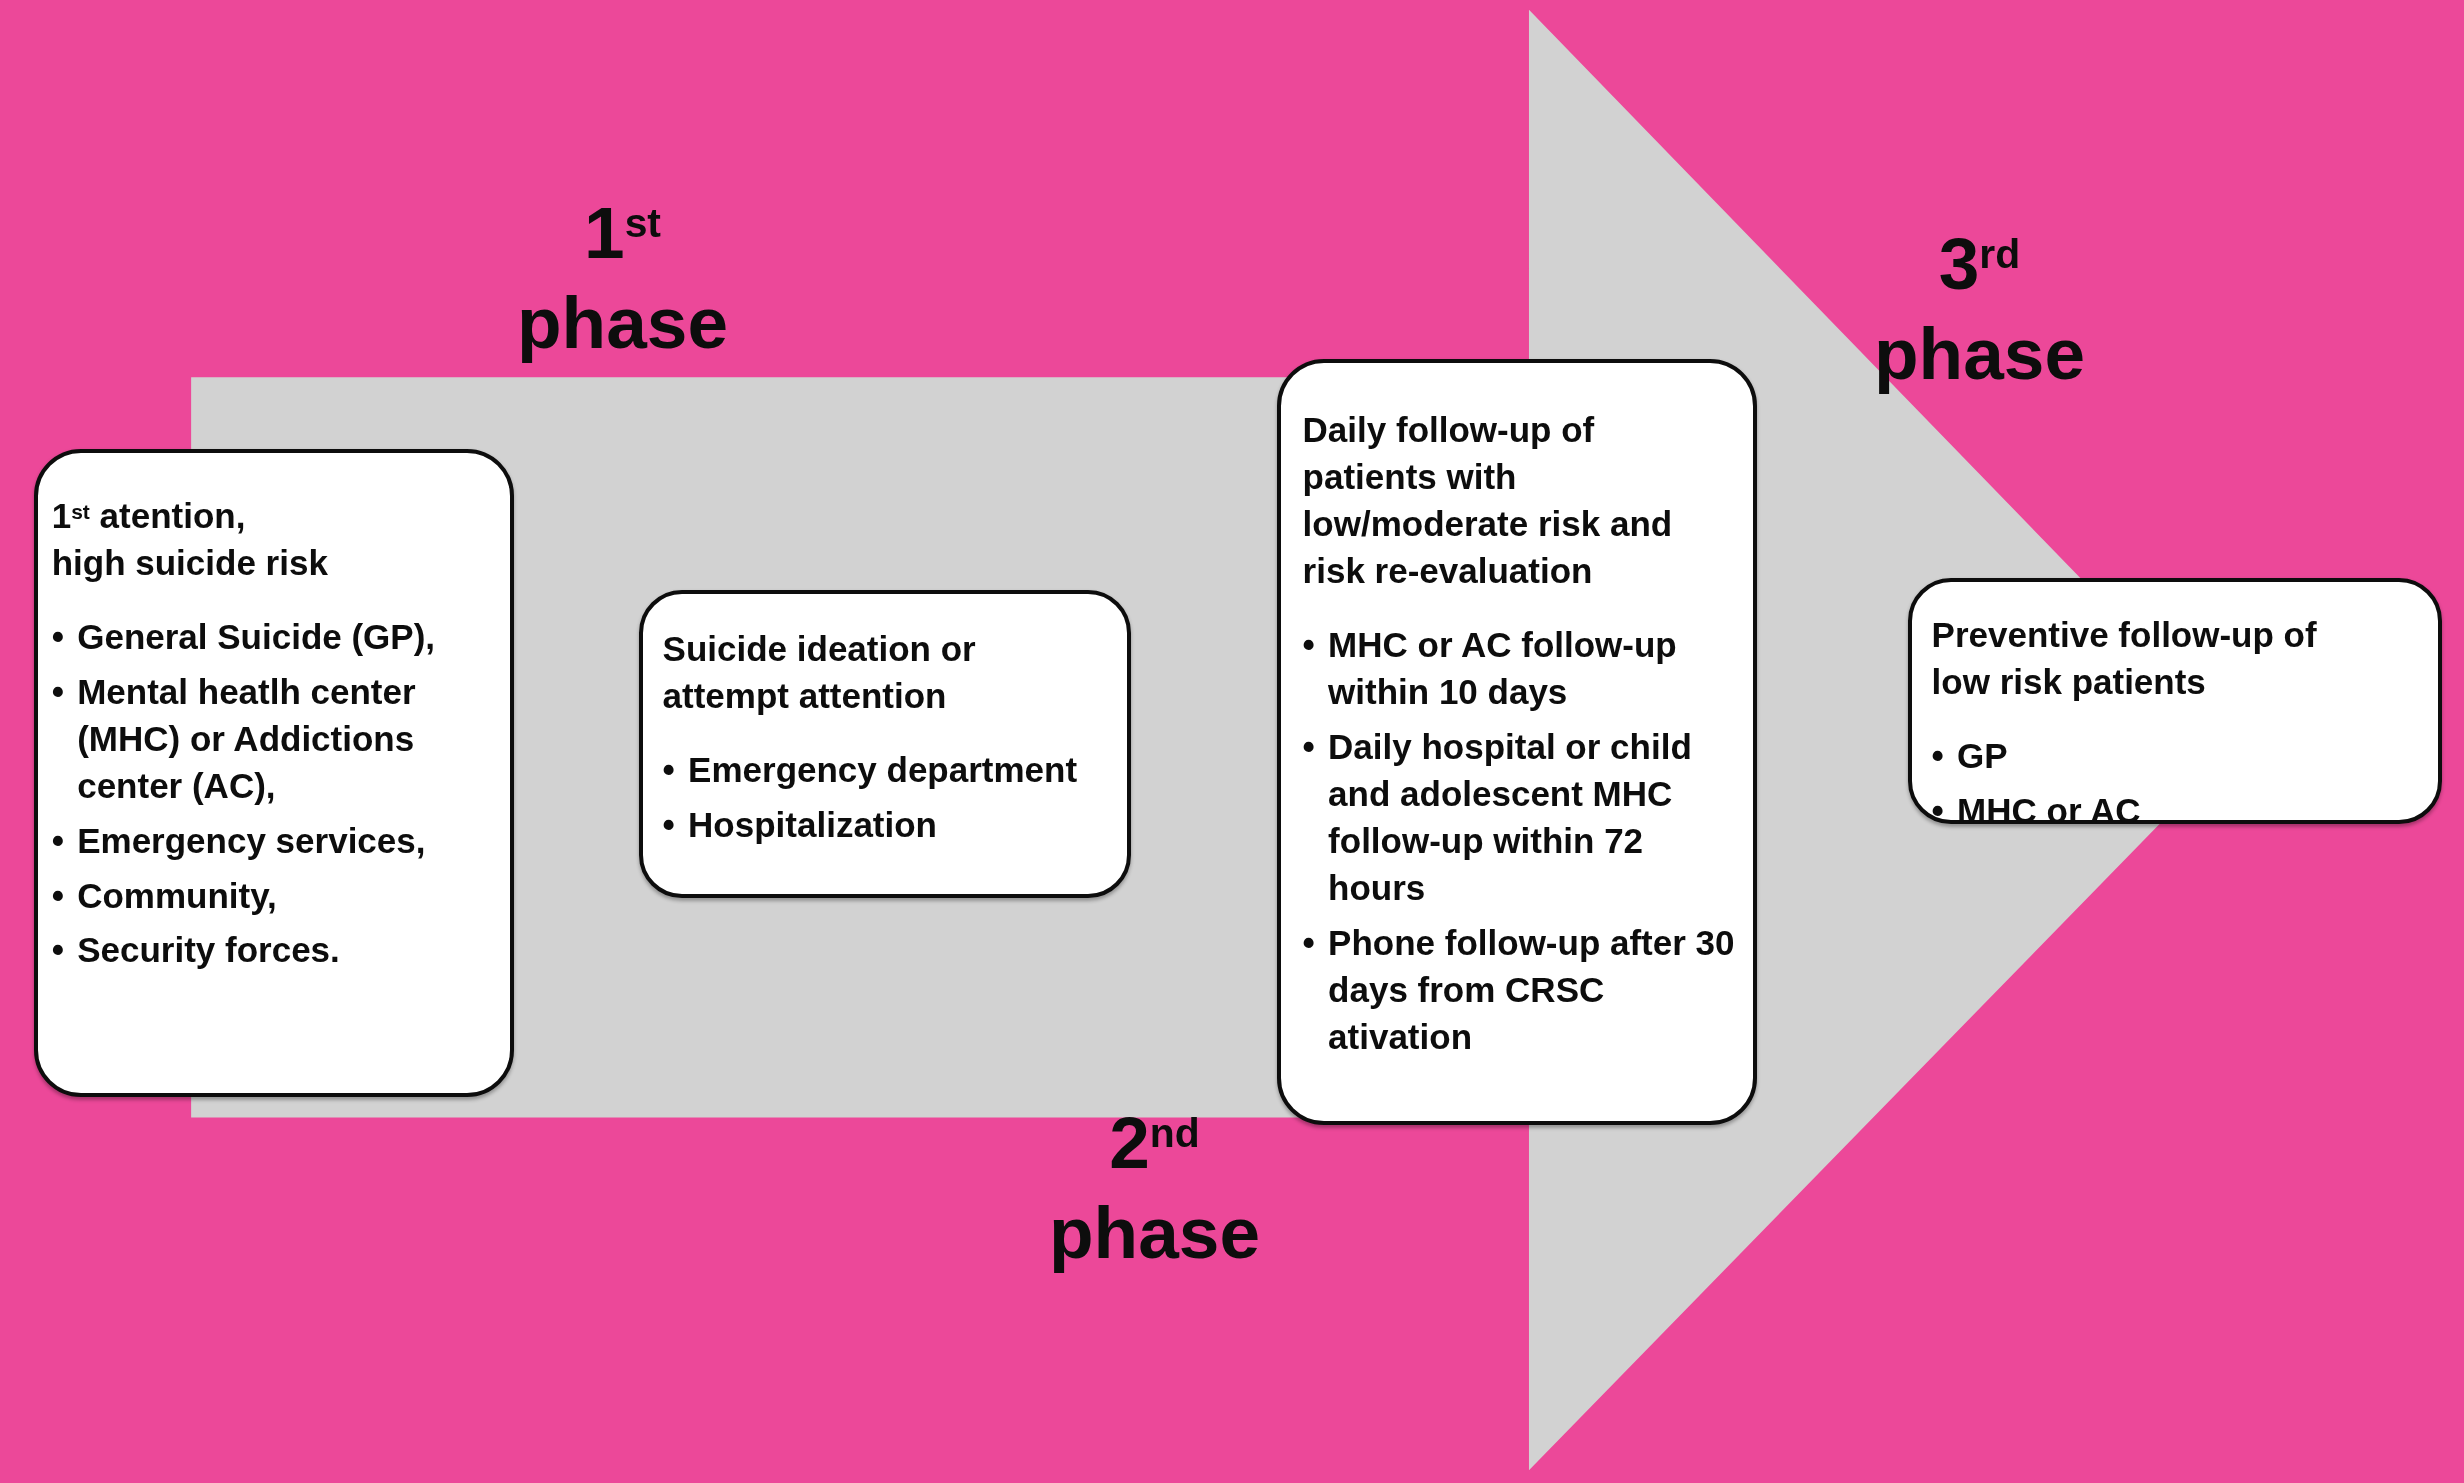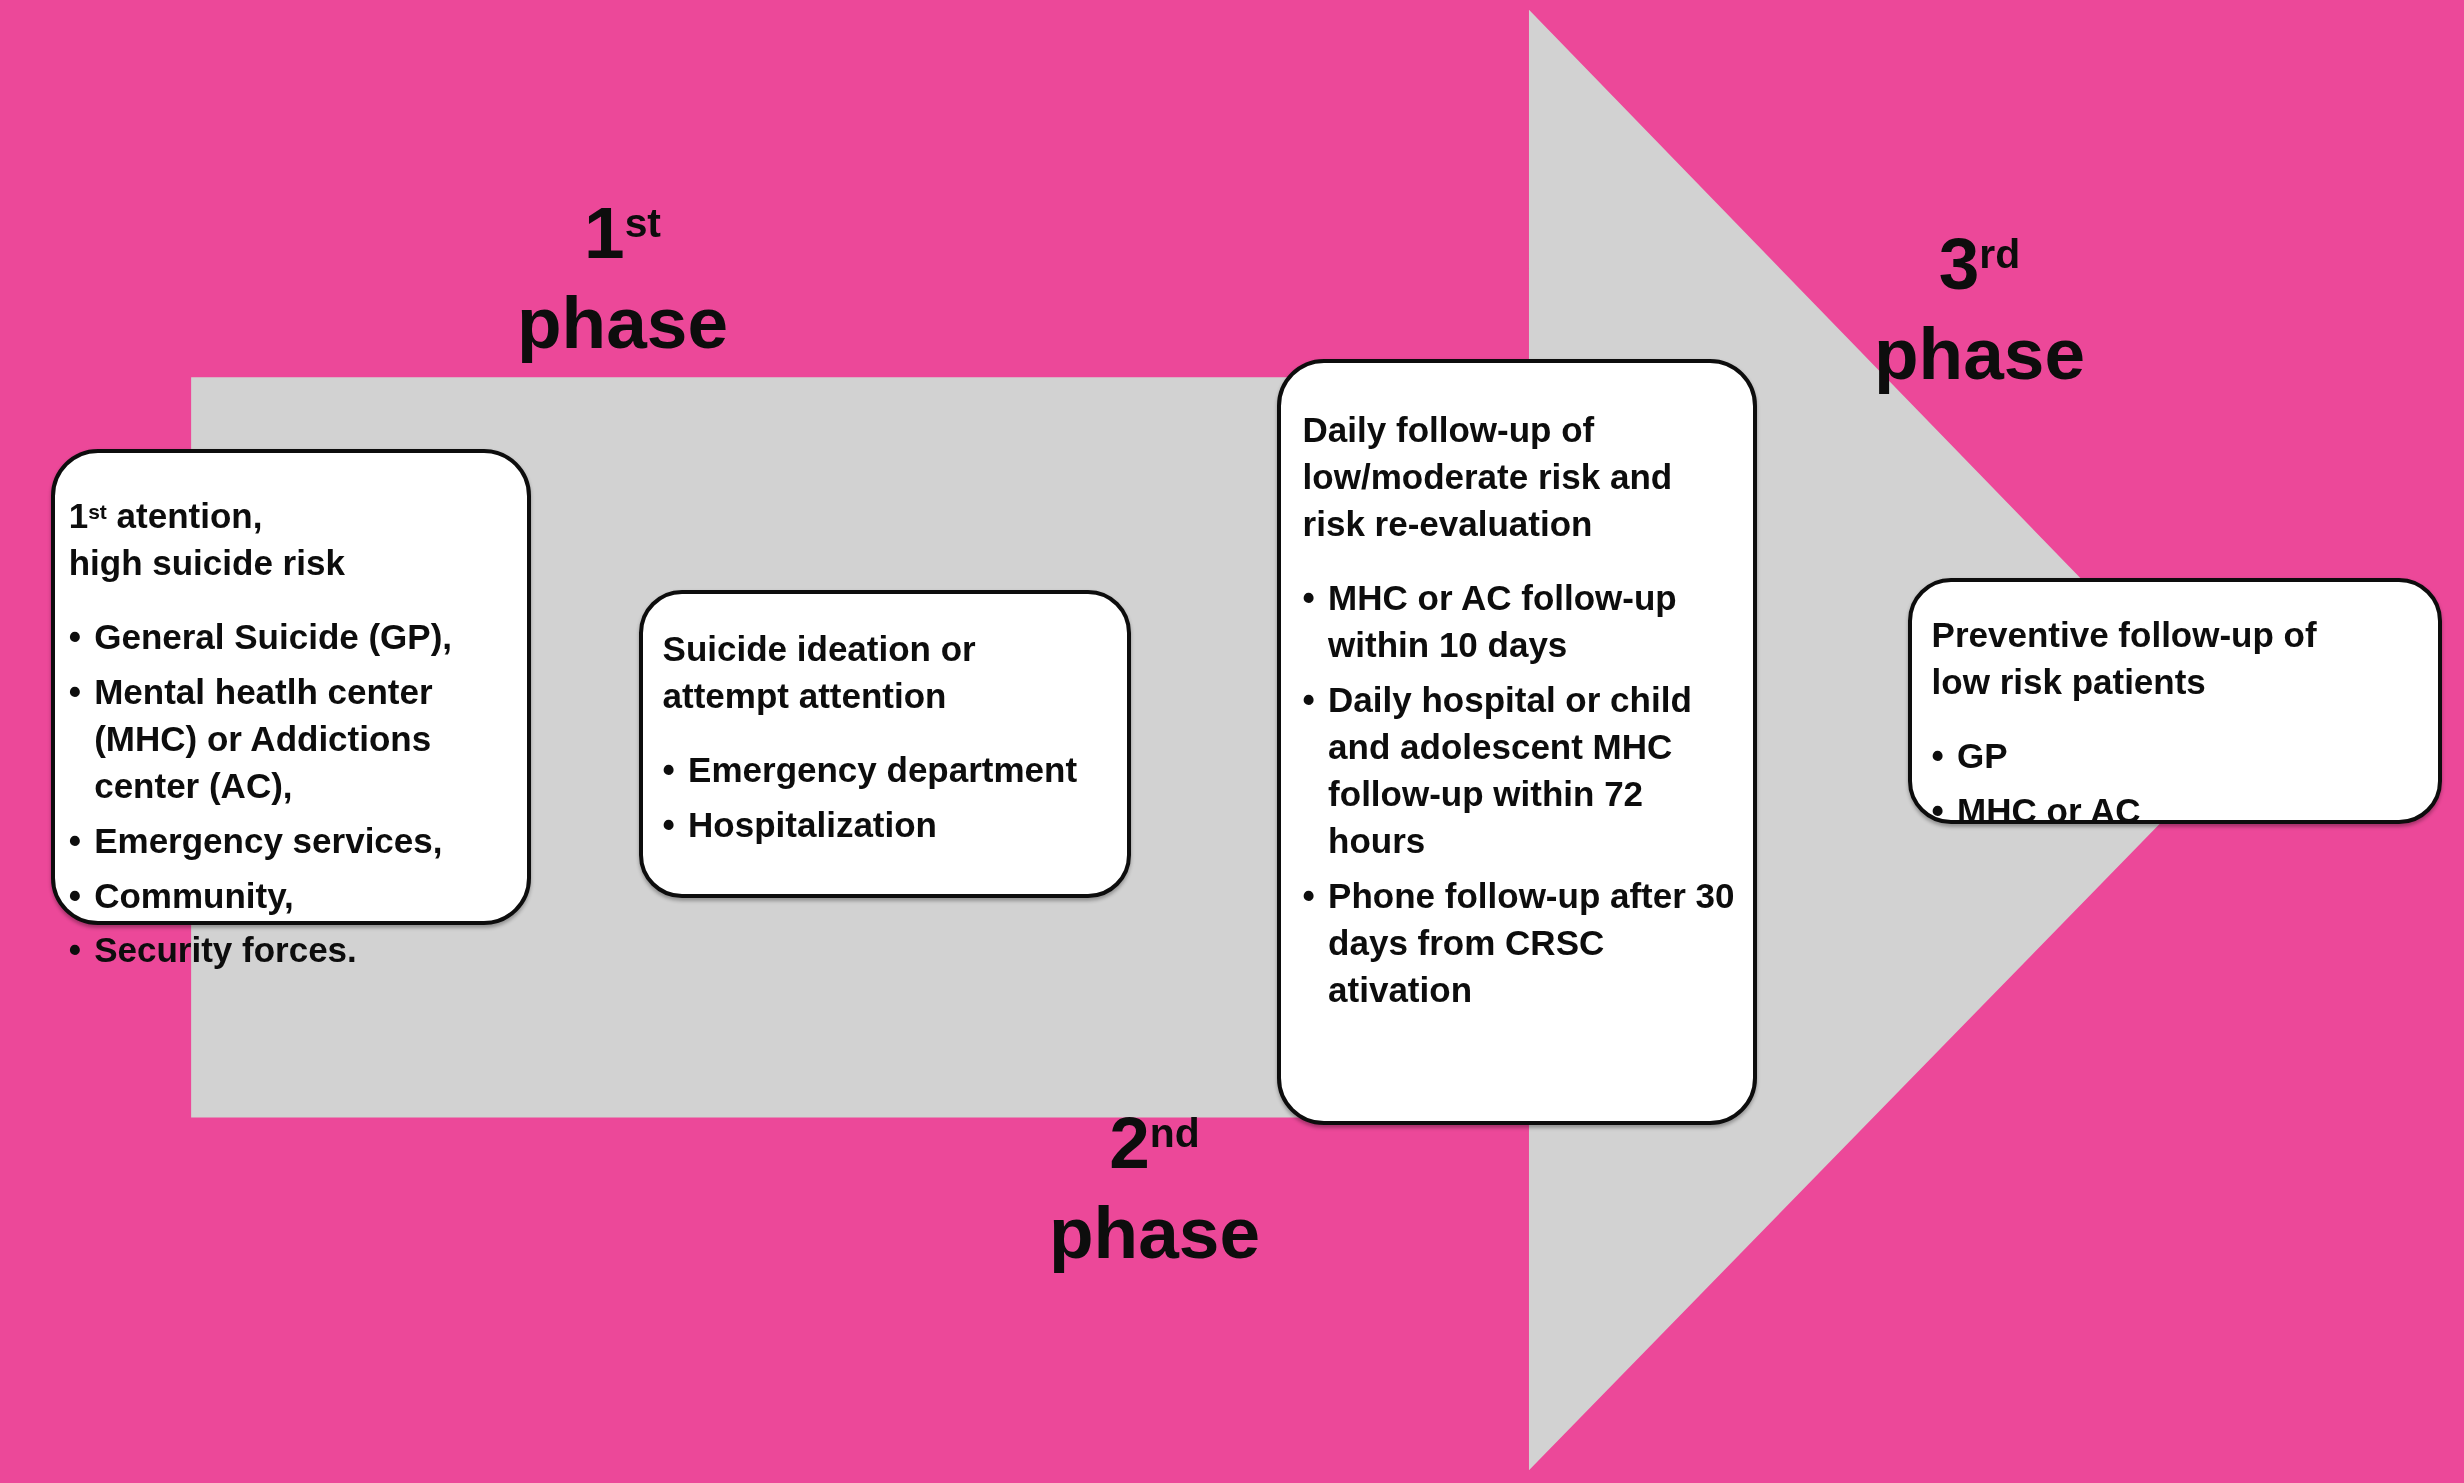--- a/index.html
+++ b/index.html
@@ -110,6 +110,7 @@
   <div class="box box3">
     <div class="box-heading">
       <div>Daily follow-up of</div>
+      <div>patients with</div>
       <div>low/moderate risk and</div>
       <div>risk re-evaluation</div>
     </div>

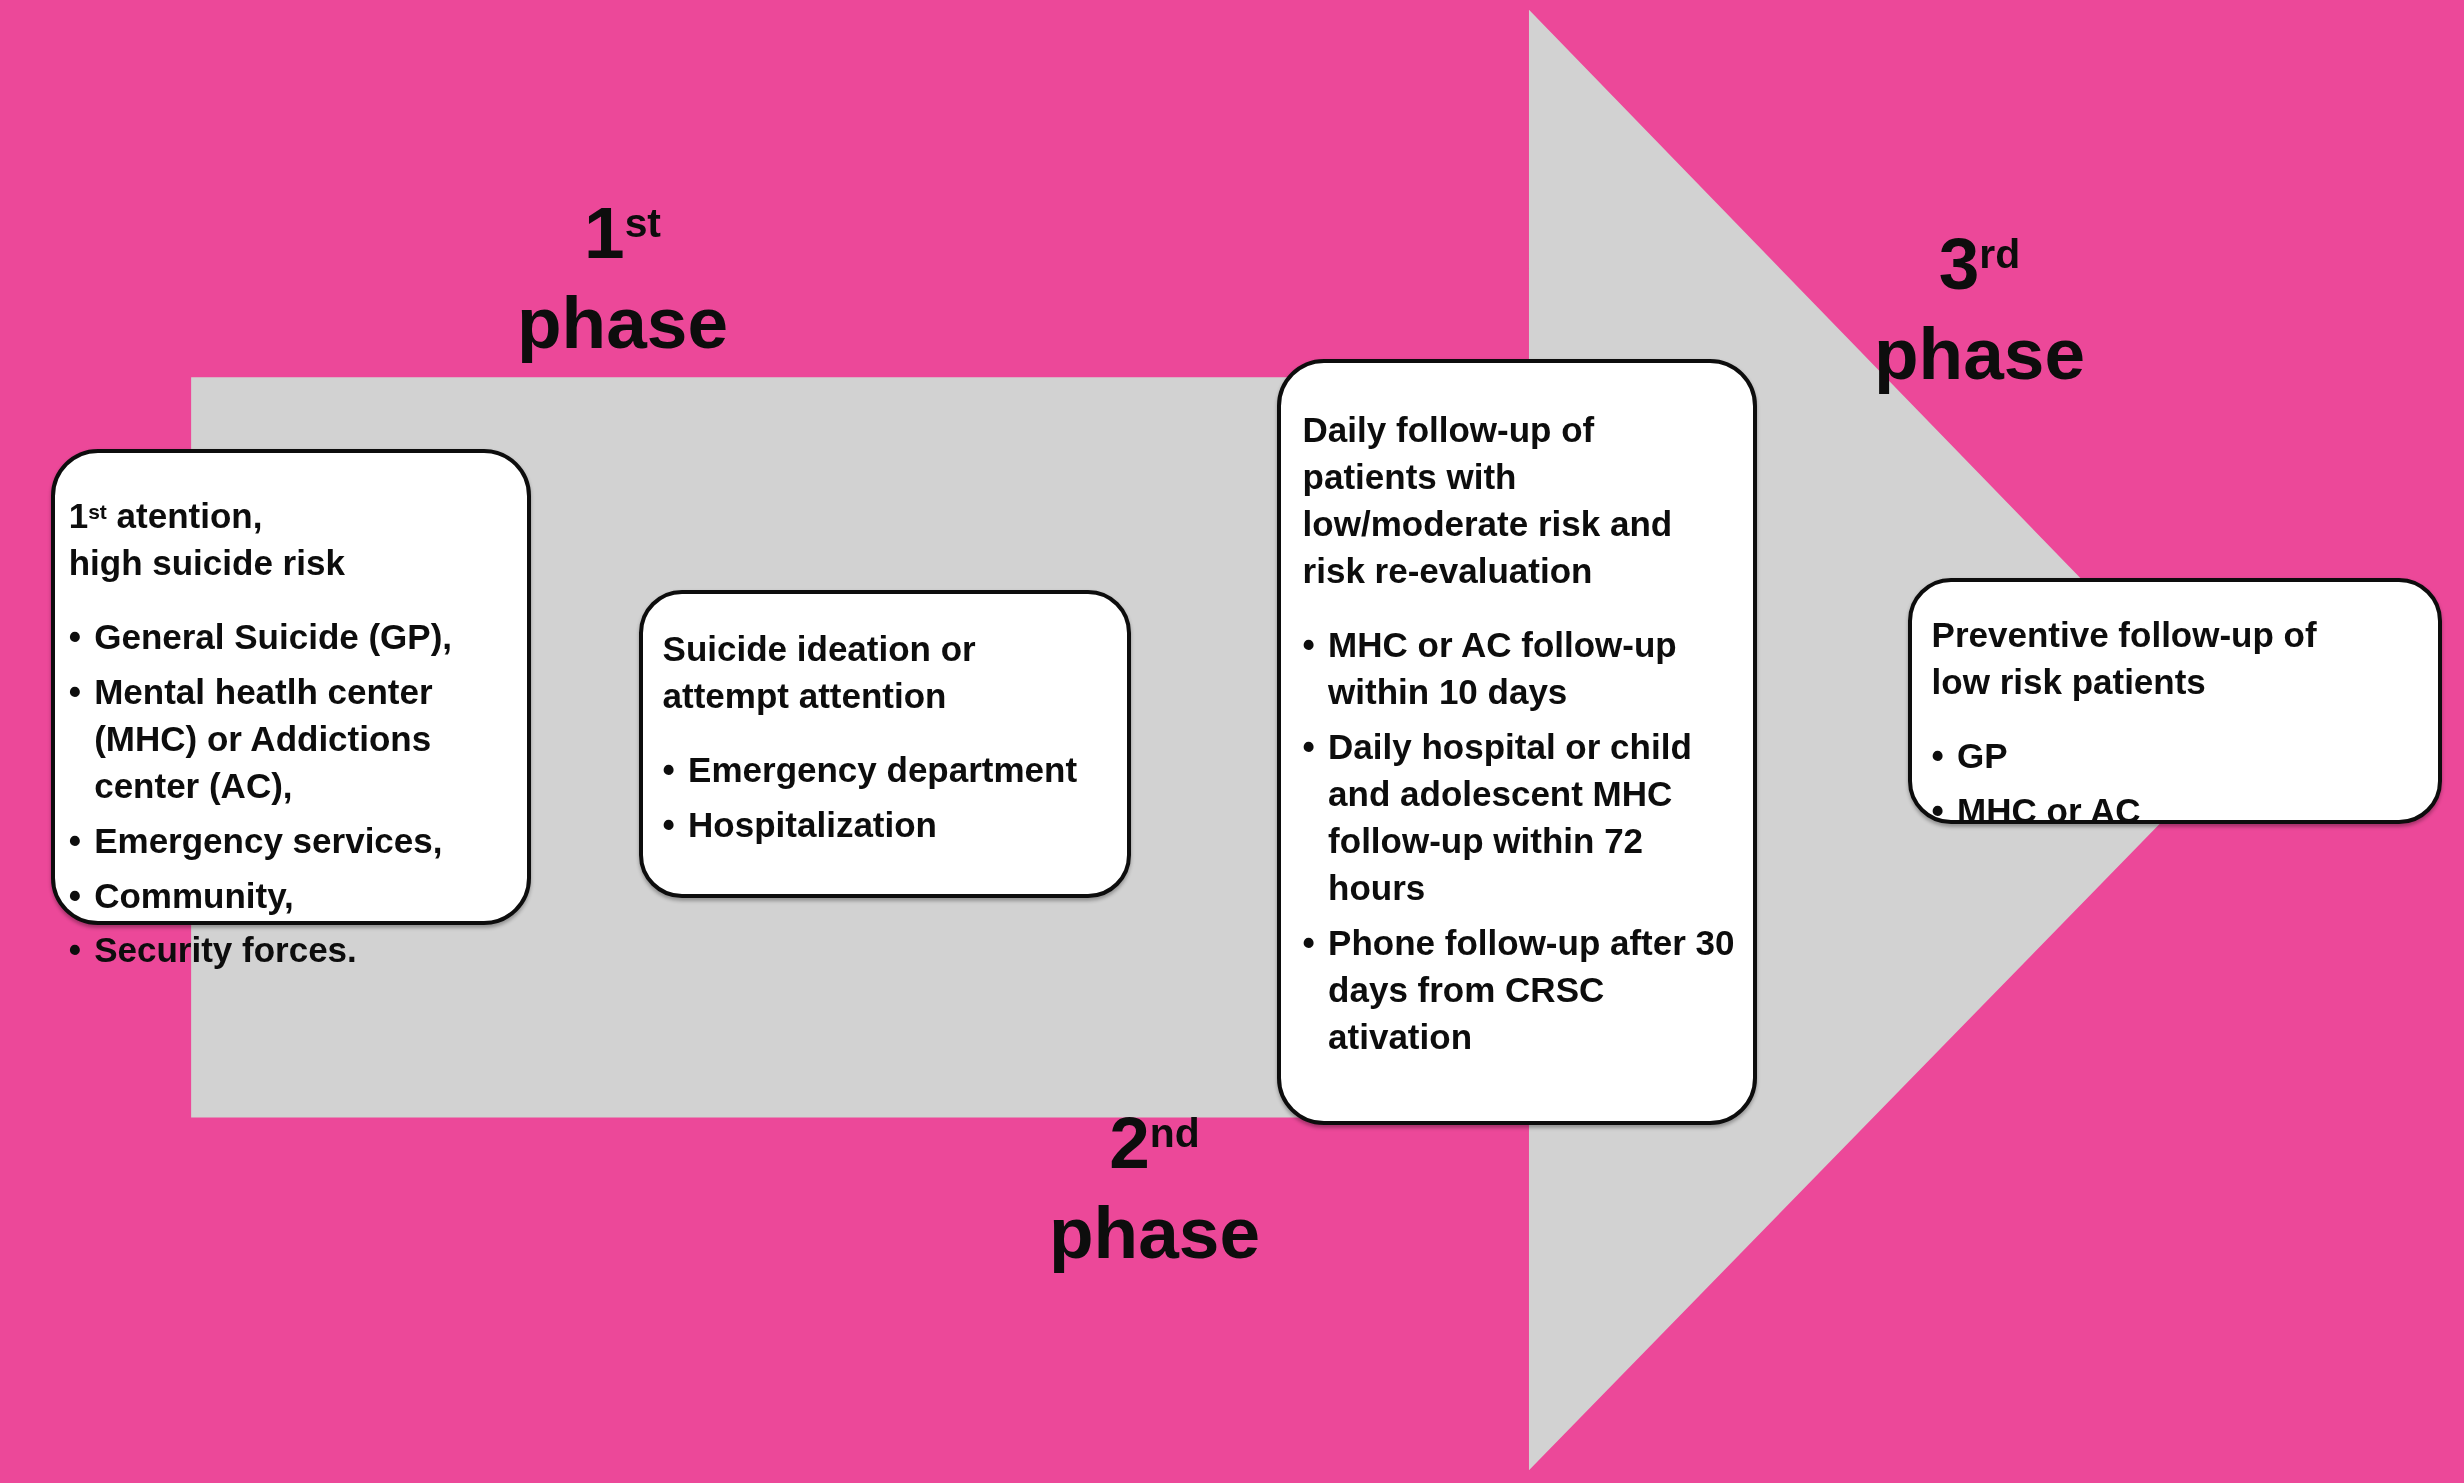--- a/index.html
+++ b/index.html
@@ -29,7 +29,7 @@
   .bullet .btext{flex:1 1 auto;}
   .sup{font-size:0.60em;vertical-align:0.42em;}
   
-  .box1{left:34px;top:449px;width:480px;height:476px;padding:35px 19.6px 19.6px 13.7px;margin-left:17px;}
+  .box1{left:34px;top:449px;width:480px;height:648px;padding:35px 19.6px 19.6px 13.7px;}
   .box2{left:639px;top:590px;width:492px;height:308px;padding:31px 15.7px 17.6px 19.6px;border-radius:43px;}
   .box3{left:1277px;top:359px;width:480px;height:766px;padding:43px 17.6px 17.6px 21.6px;}
   .box4{left:1908px;top:578px;width:534px;height:246px;padding:29px 19.6px 17.6px 19.6px;border-radius:43px;}

